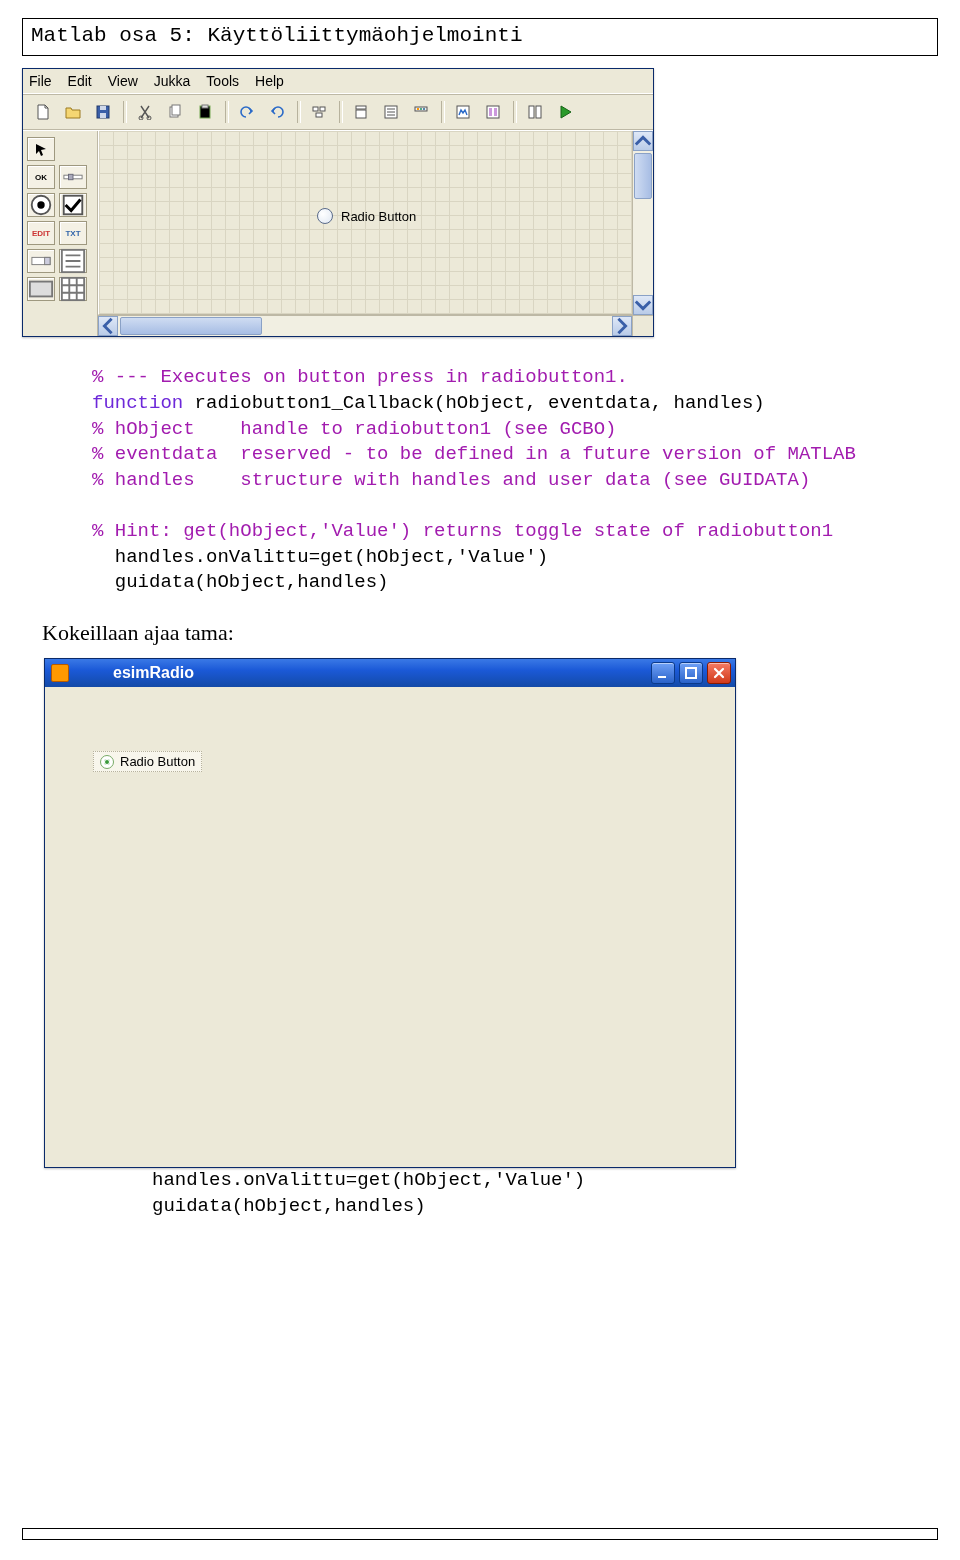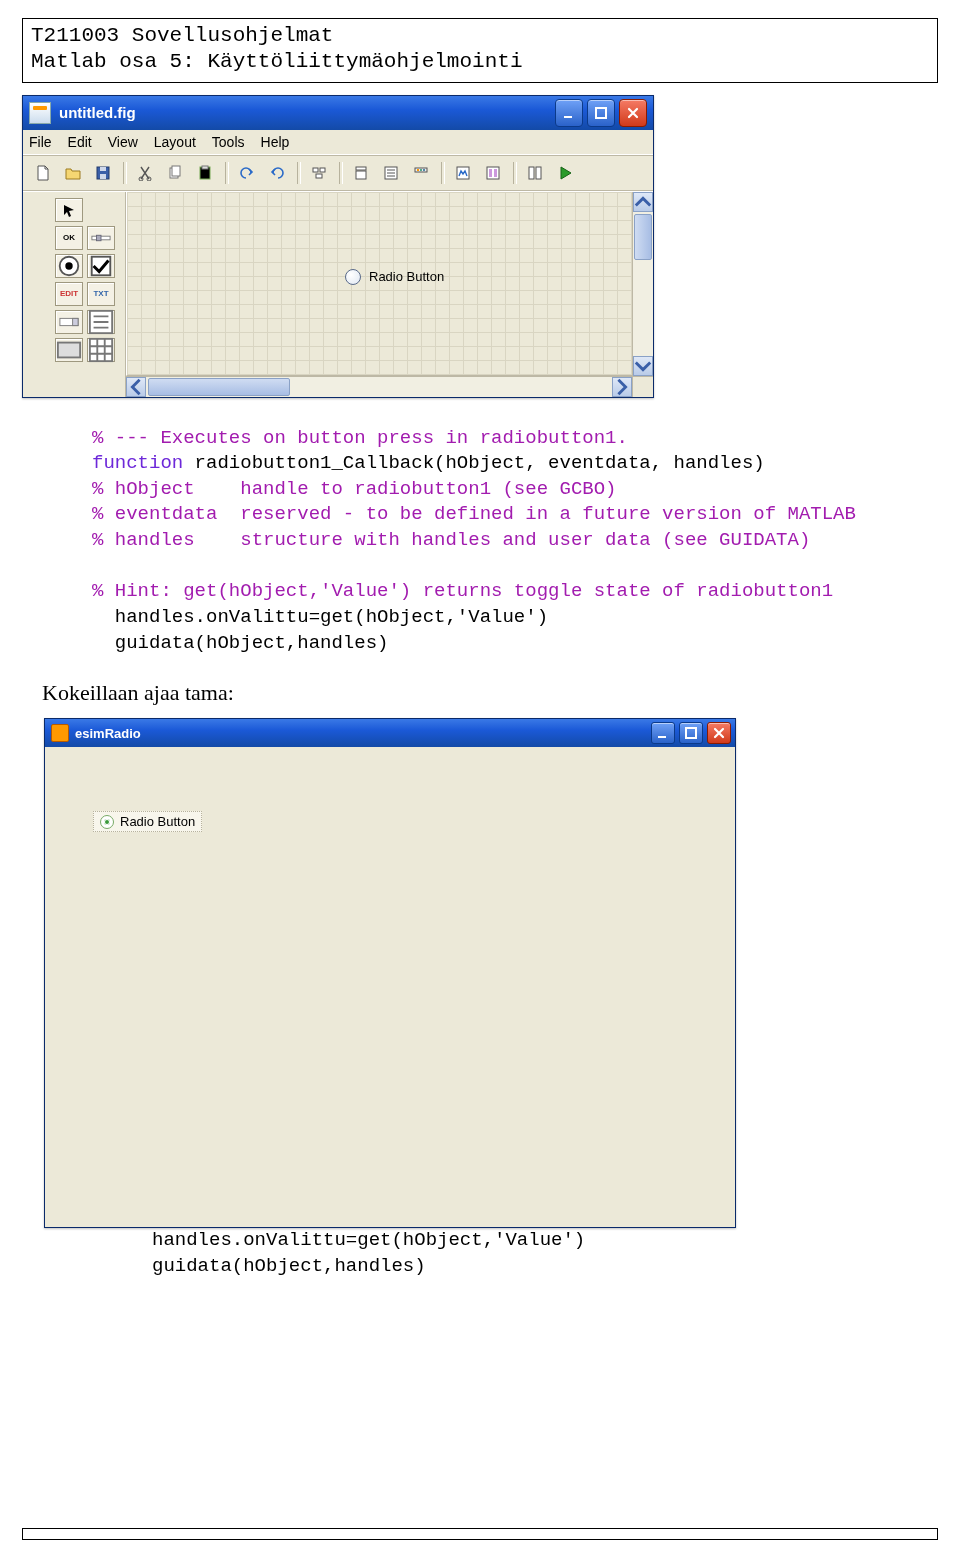--- a/index.html
+++ b/index.html
@@ -297,7 +297,6 @@
 <div class="page">
 
   <div class="header-box">
-    <div>T211003 Sovellusohjelmat</div>
     <div>Matlab osa 5: Käyttöliittymäohjelmointi</div>
   </div>
 

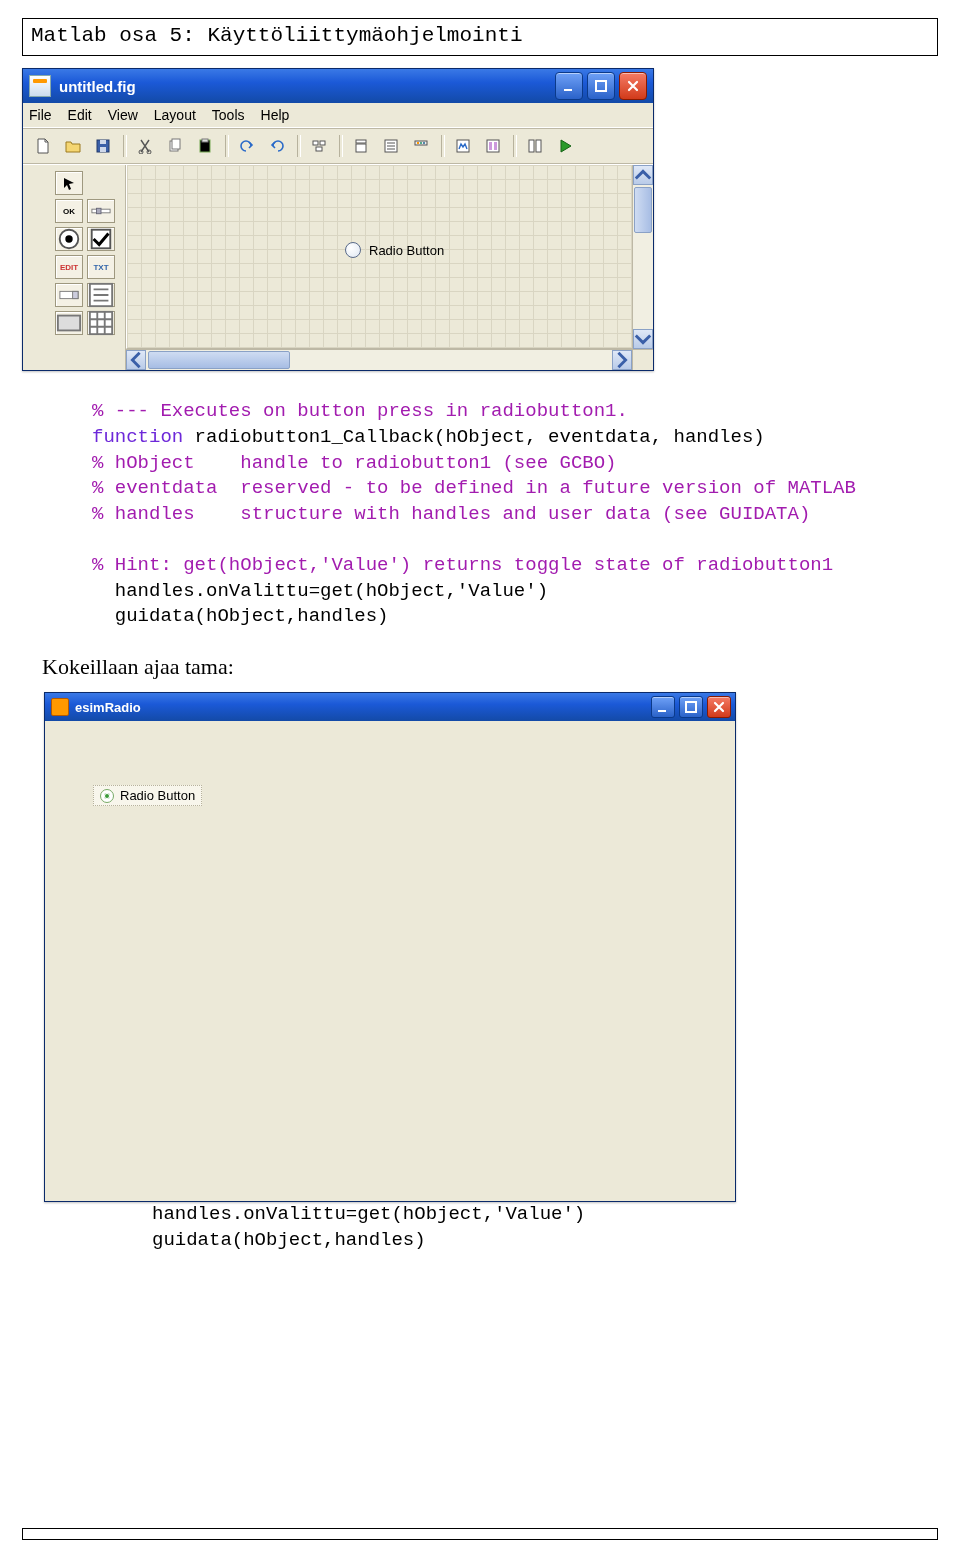--- a/index.html
+++ b/index.html
@@ -301,25 +301,6 @@
   </div>
 
   <div class="guide-window">
-    <div class="guide-titlebar">
-      <div class="guide-title-icon"></div>
-      <div class="guide-title">untitled.fig</div>
-      <div class="win-btn">
-        <svg viewBox="0 0 14 14">
-            <rect x="2" y="10" width="8" height="2" fill="#fff"></rect>
-          </svg>
-      </div>
-      <div class="win-btn">
-        <svg viewBox="0 0 14 14">
-            <rect x="2" y="2" width="10" height="10" fill="none" stroke="#fff" stroke-width="2"></rect>
-          </svg>
-      </div>
-      <div class="win-btn close">
-        <svg viewBox="0 0 14 14">
-            <path d="M3 3 L11 11 M11 3 L3 11" stroke="#fff" stroke-width="2.2" stroke-linecap="round"></path>
-          </svg>
-      </div>
-    </div>
 
     <div class="guide-menubar">
       <span>File</span>

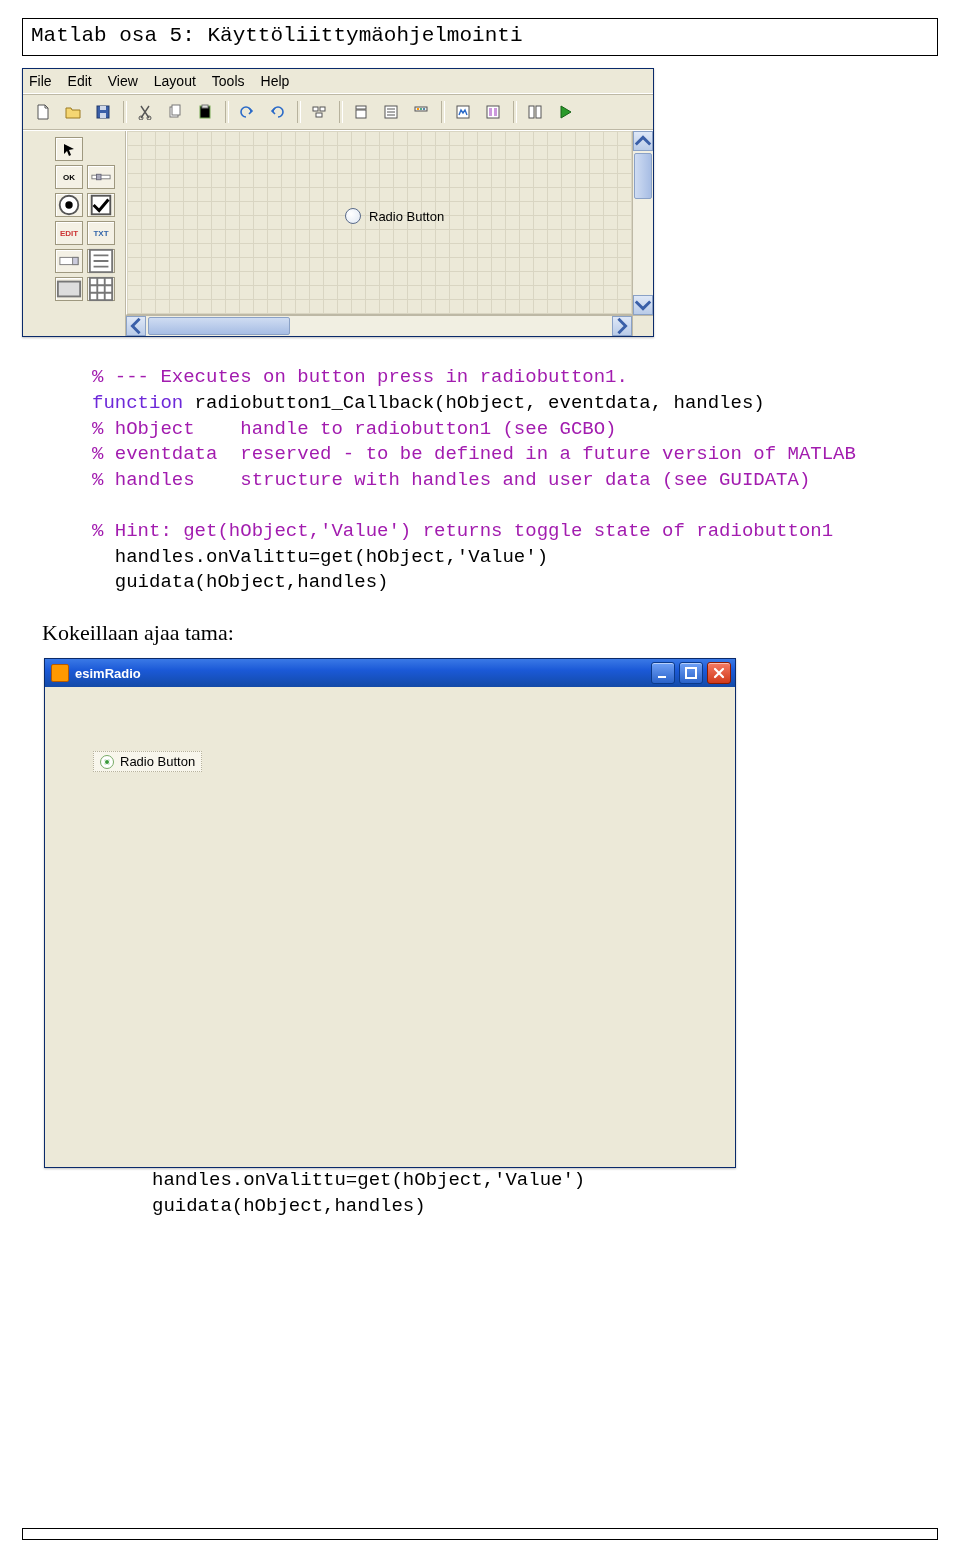--- a/index.html
+++ b/index.html
@@ -306,7 +306,7 @@
       <span>File</span>
       <span>Edit</span>
       <span>View</span>
-      <span>Layout</span>
+      <span>Jukka</span>
       <span>Tools</span>
       <span>Help</span>
     </div>

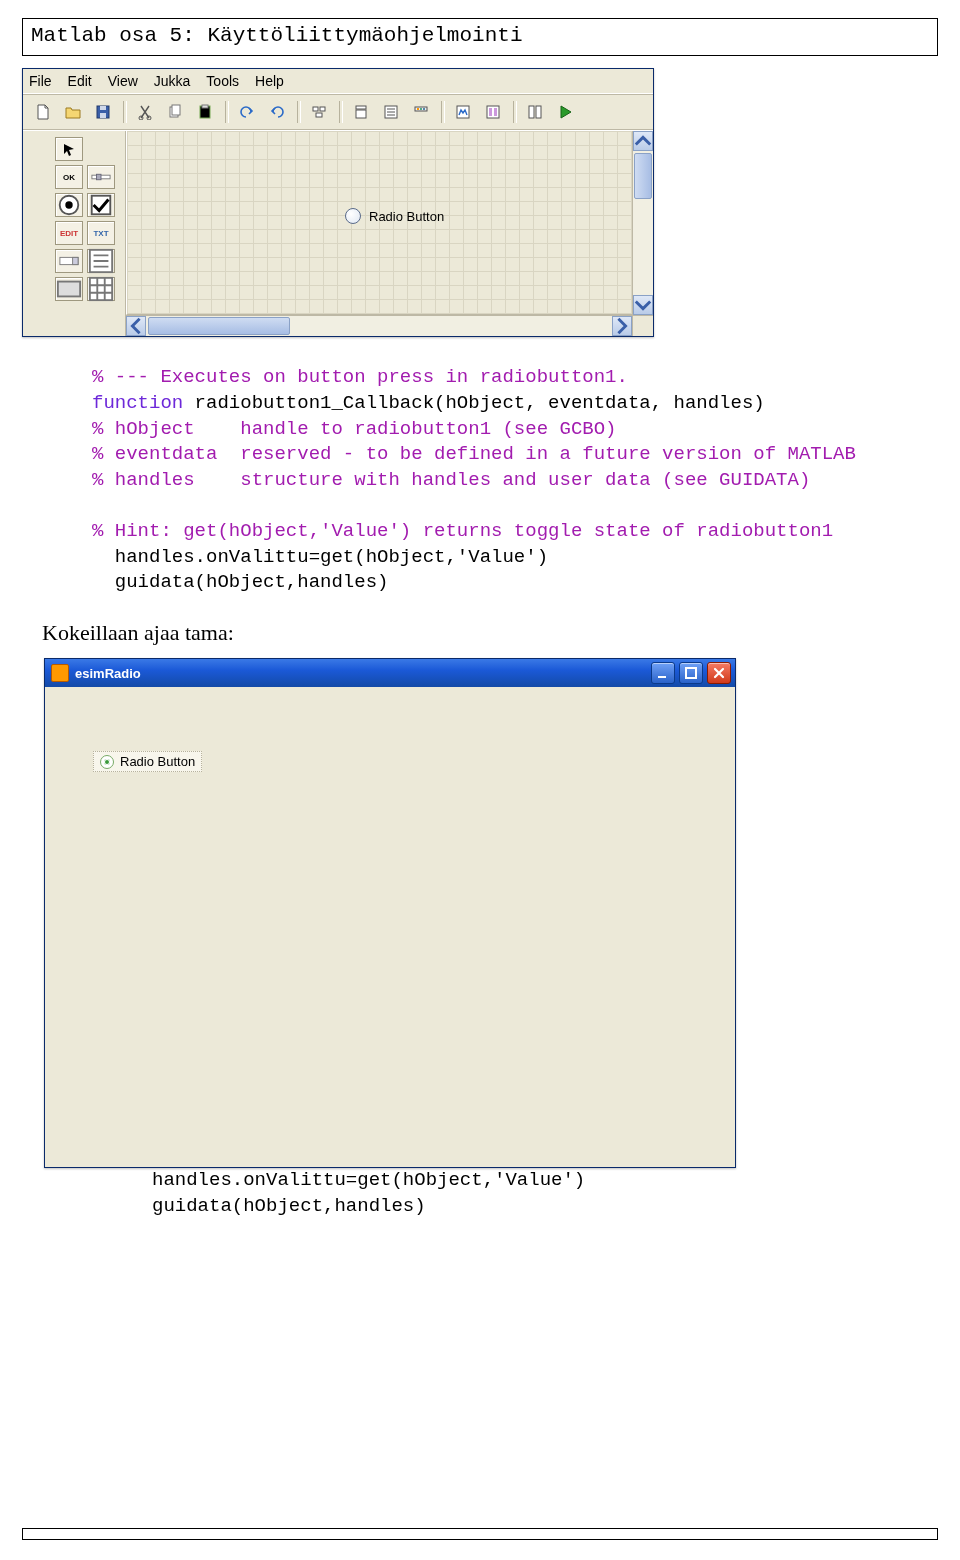--- a/index.html
+++ b/index.html
@@ -130,7 +130,6 @@
     display: flex;
     height: 205px;
     border-top: 1px solid #fff;
-    padding-left: 28px;
   }
   .palette {
     width: 66px;

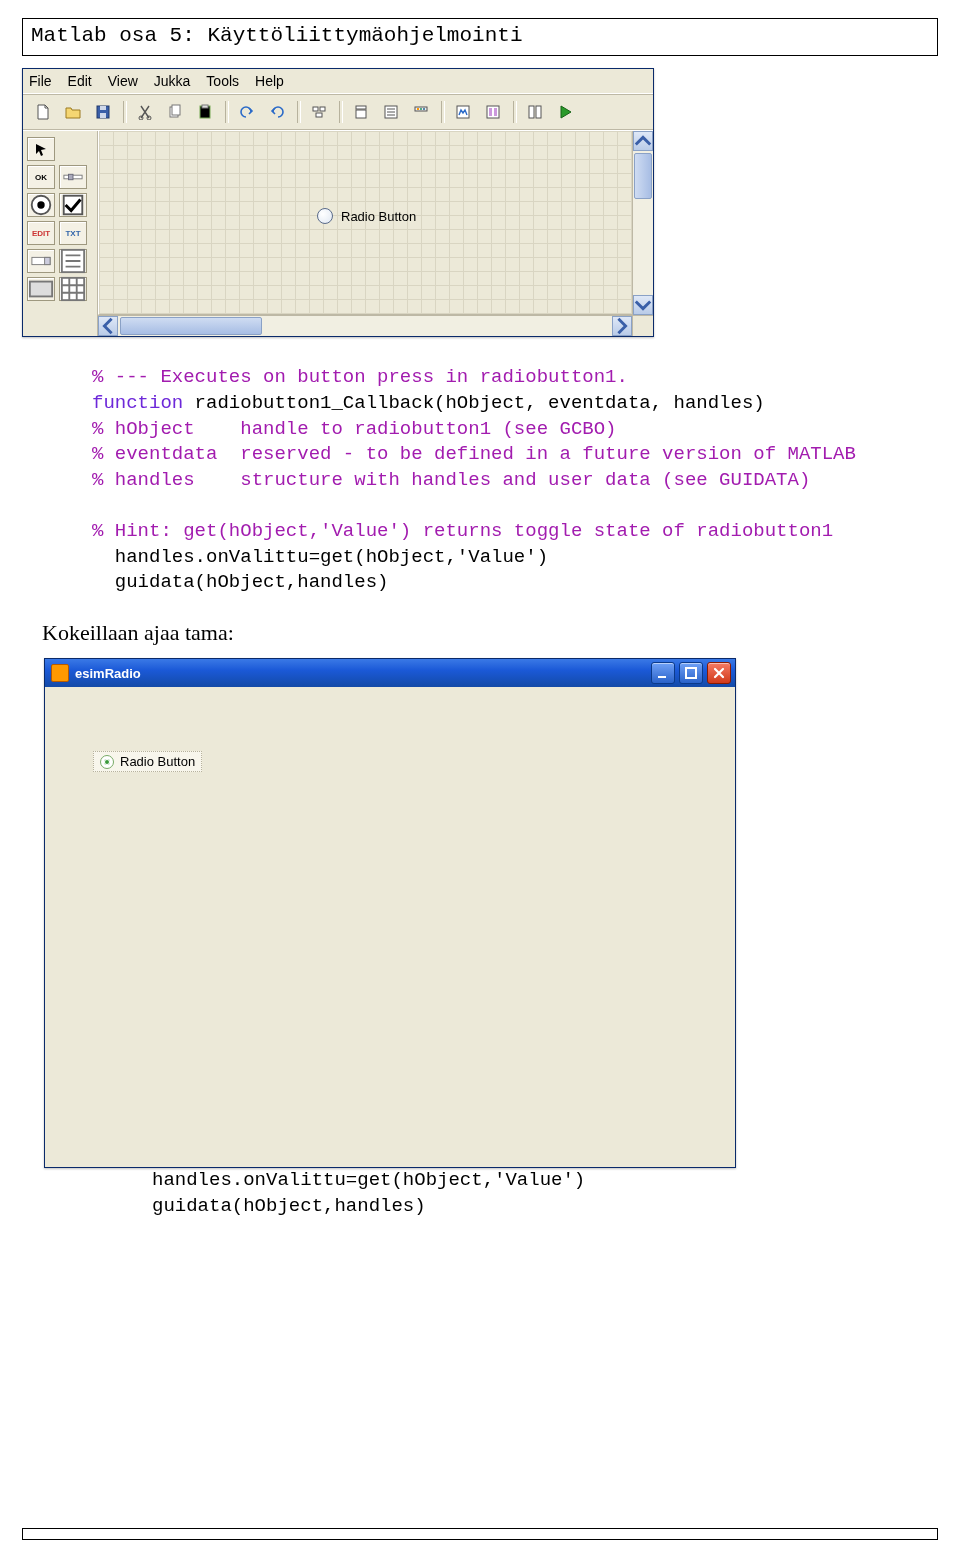--- a/index.html
+++ b/index.html
@@ -266,7 +266,7 @@
     width:16px; height:16px; margin-right:6px;
     background:#f90; border:1px solid #b55a00; border-radius:2px;
   }
-  .esim-title { flex:1; font-size:13px; font-weight:bold; }
+  .esim-title { flex:1; font-size:16px; font-weight:bold;margin-left:38px; }
   .esim-body { height: 480px; position:relative; }
   .esim-radio {
     position:absolute; left:48px; top:64px;

